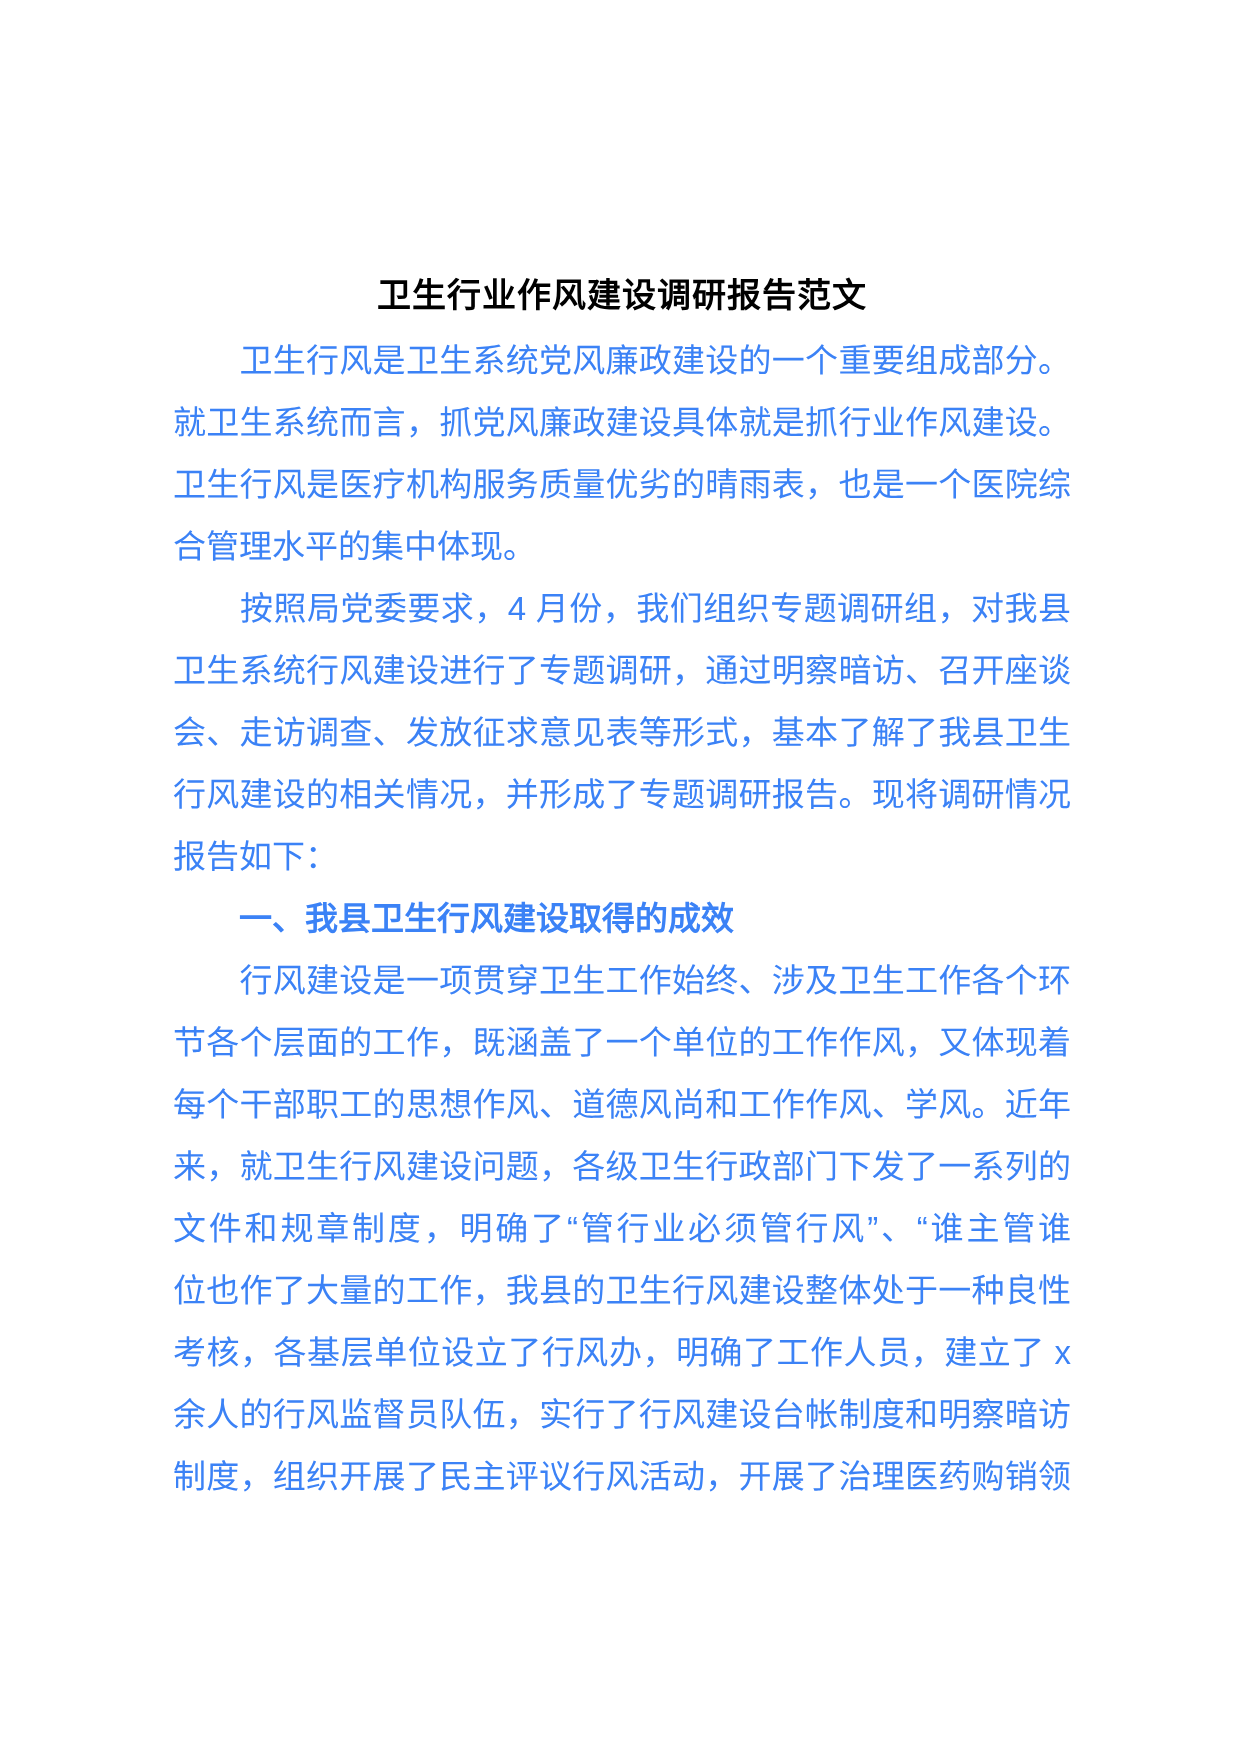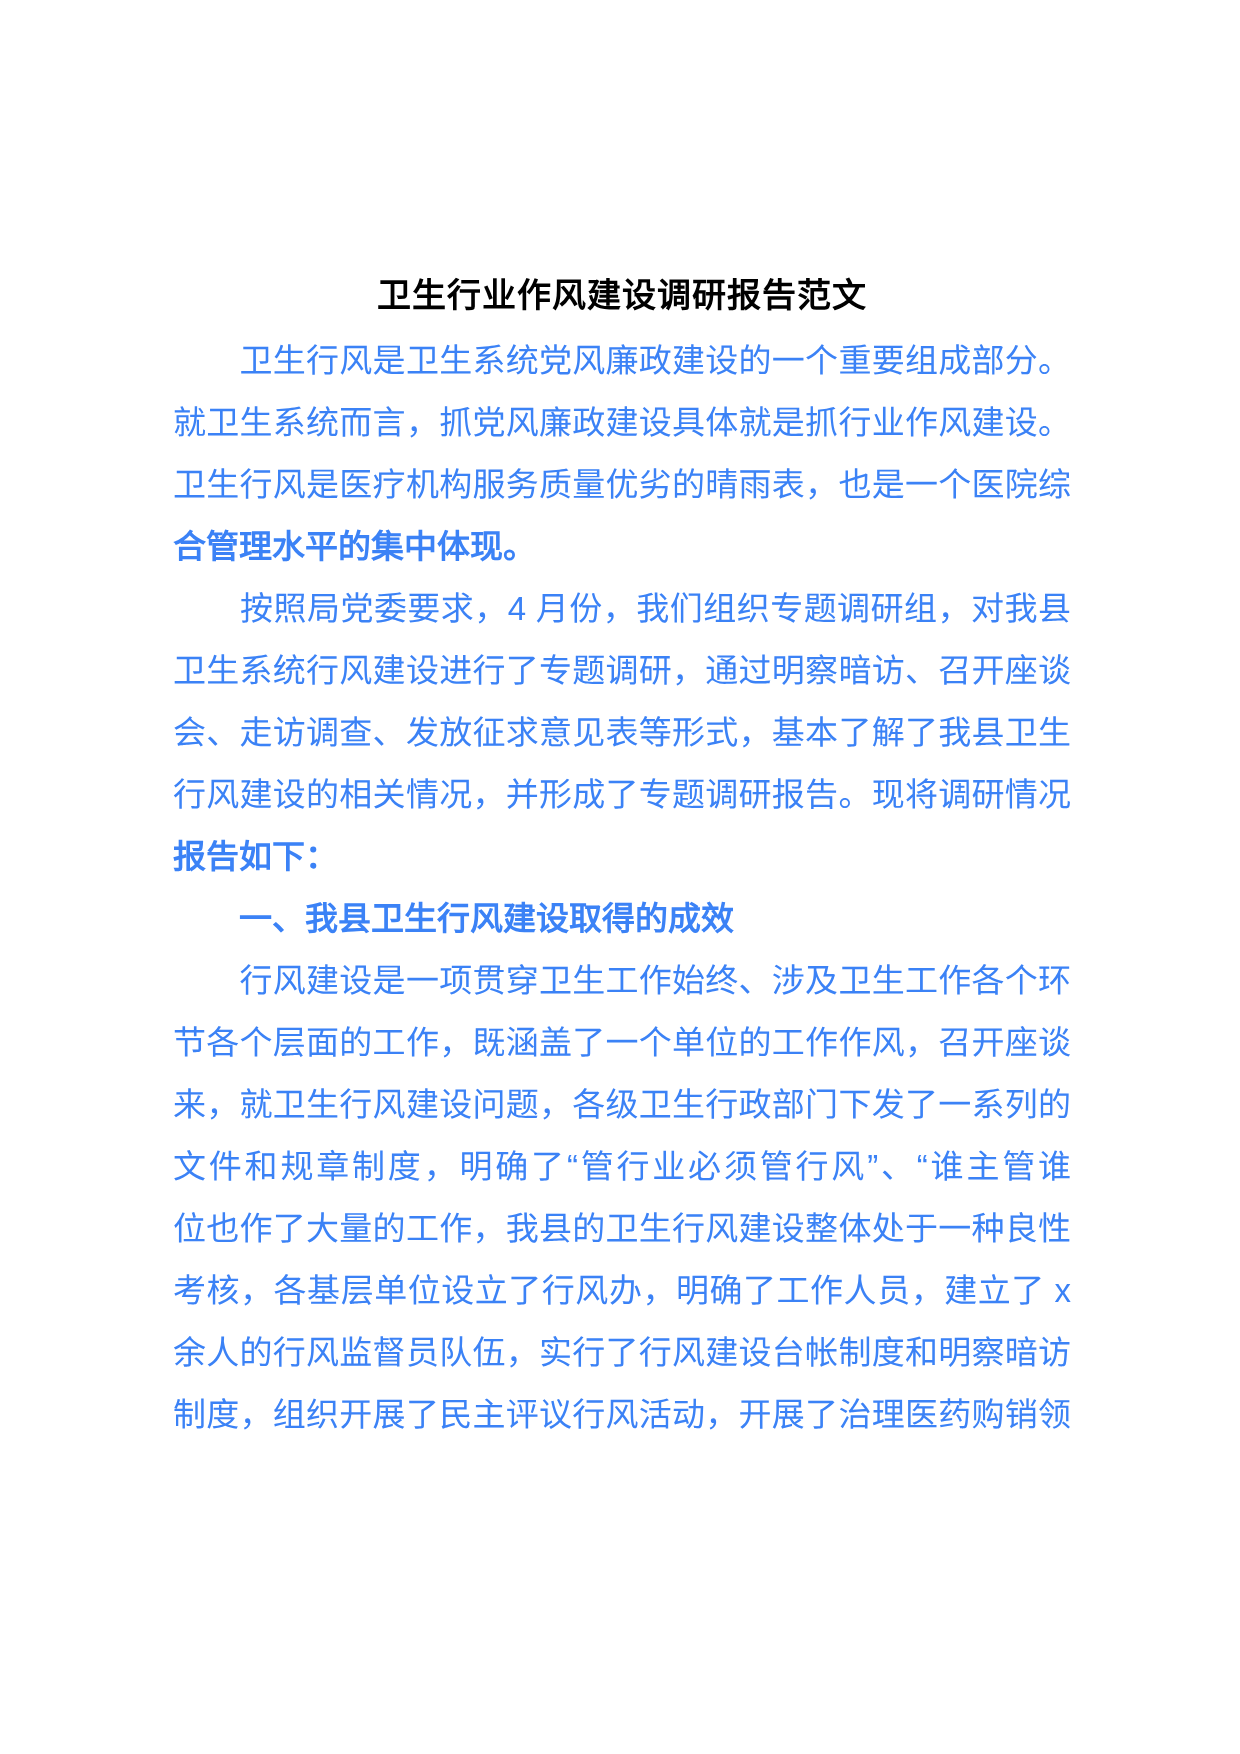--- a/index.html
+++ b/index.html
@@ -48,7 +48,6 @@
   .line.last {
     text-align: right;
     text-align-last: left;
-    font-weight: bold;
   }
   .block.heading .line {
     font-weight: 700;

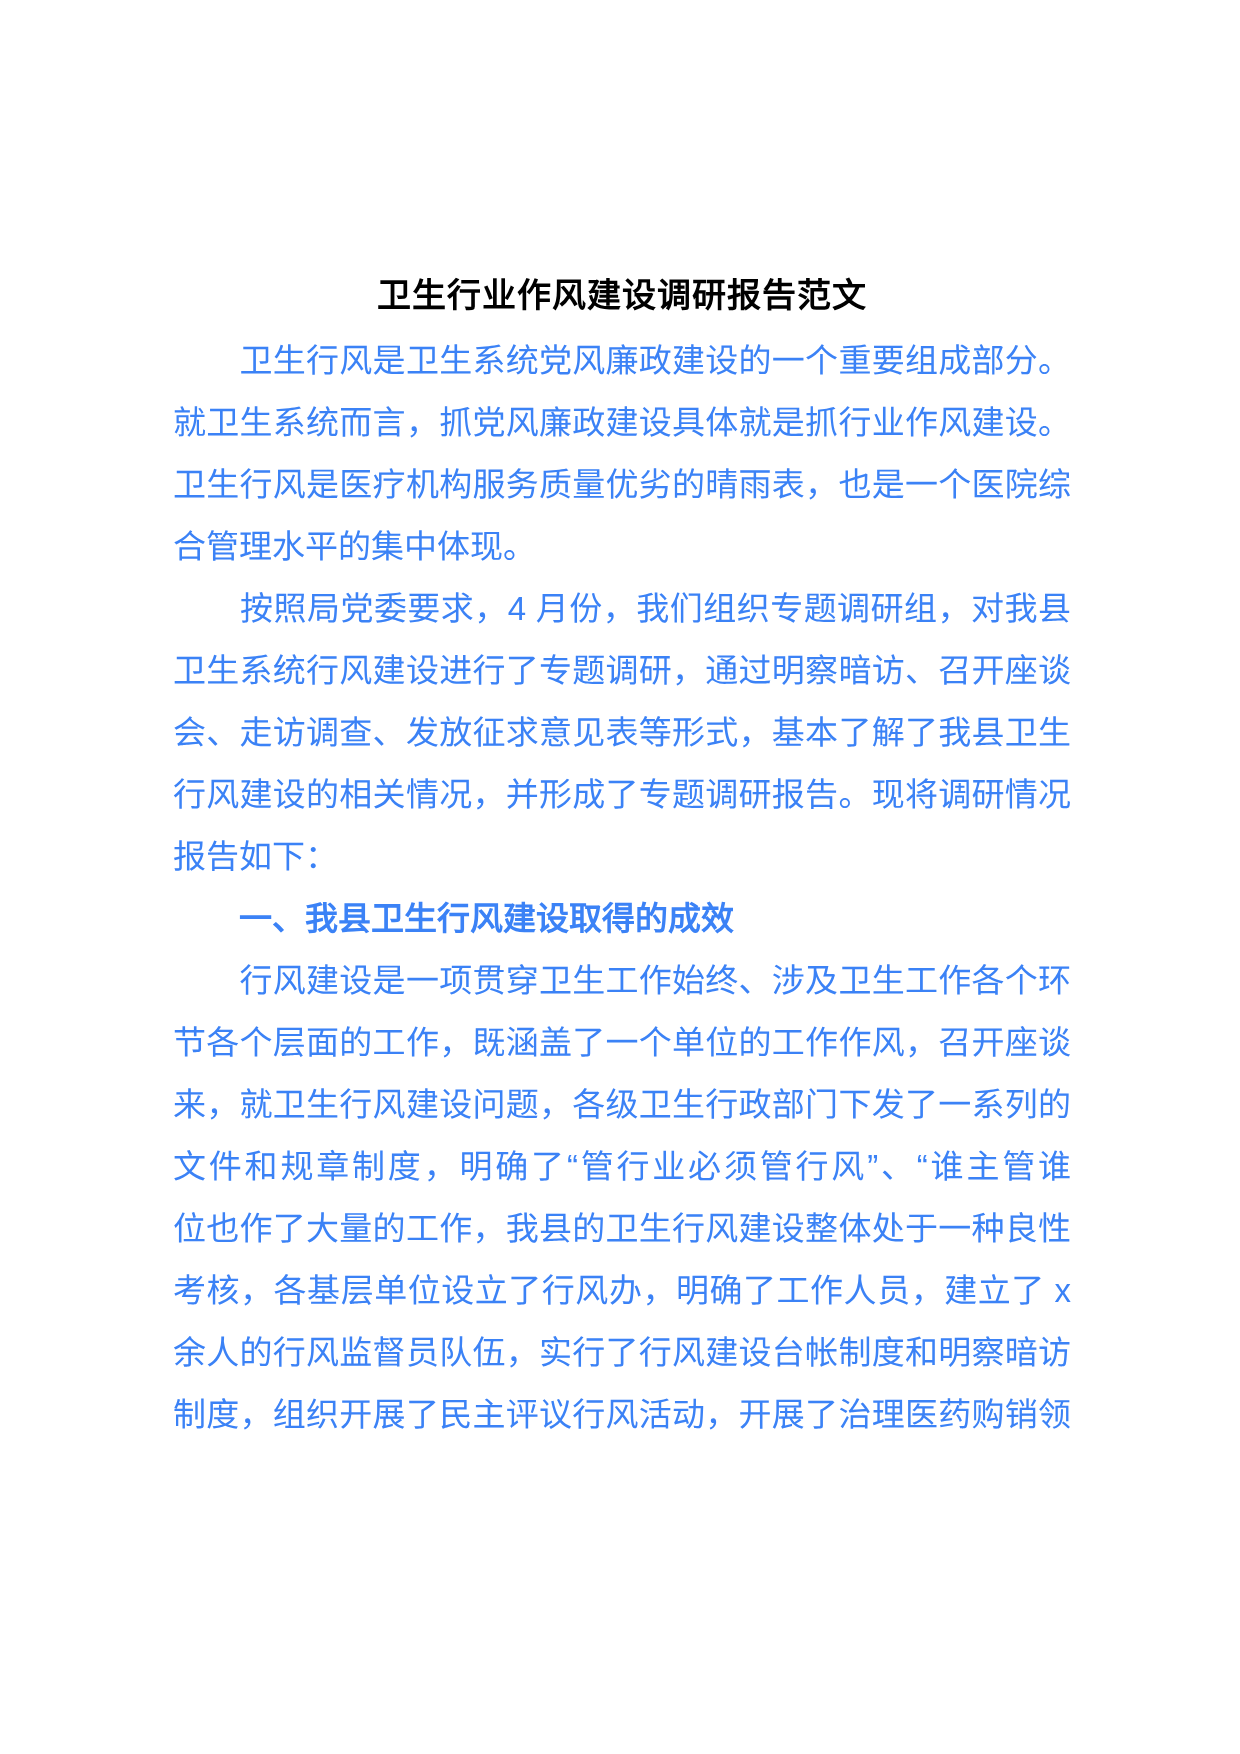--- a/index.html
+++ b/index.html
@@ -79,7 +79,7 @@
       </div>
       <div class="block body">
         <div class="line">　　行风建设是一项贯穿卫生工作始终、涉及卫生工作各个环</div>
-        <div class="line">节各个层面的工作，既涵盖了一个单位的工作作风，召开座谈</div>
+        <div class="line">节各个层面的工作，既涵盖了一个单位的工作作风，又体现着</div>
         <div class="line">来，就卫生行风建设问题，各级卫生行政部门下发了一系列的</div>
         <div class="line">文件和规章制度，明确了“管行业必须管行风”、“谁主管谁</div>
         <div class="line">位也作了大量的工作，我县的卫生行风建设整体处于一种良性</div>

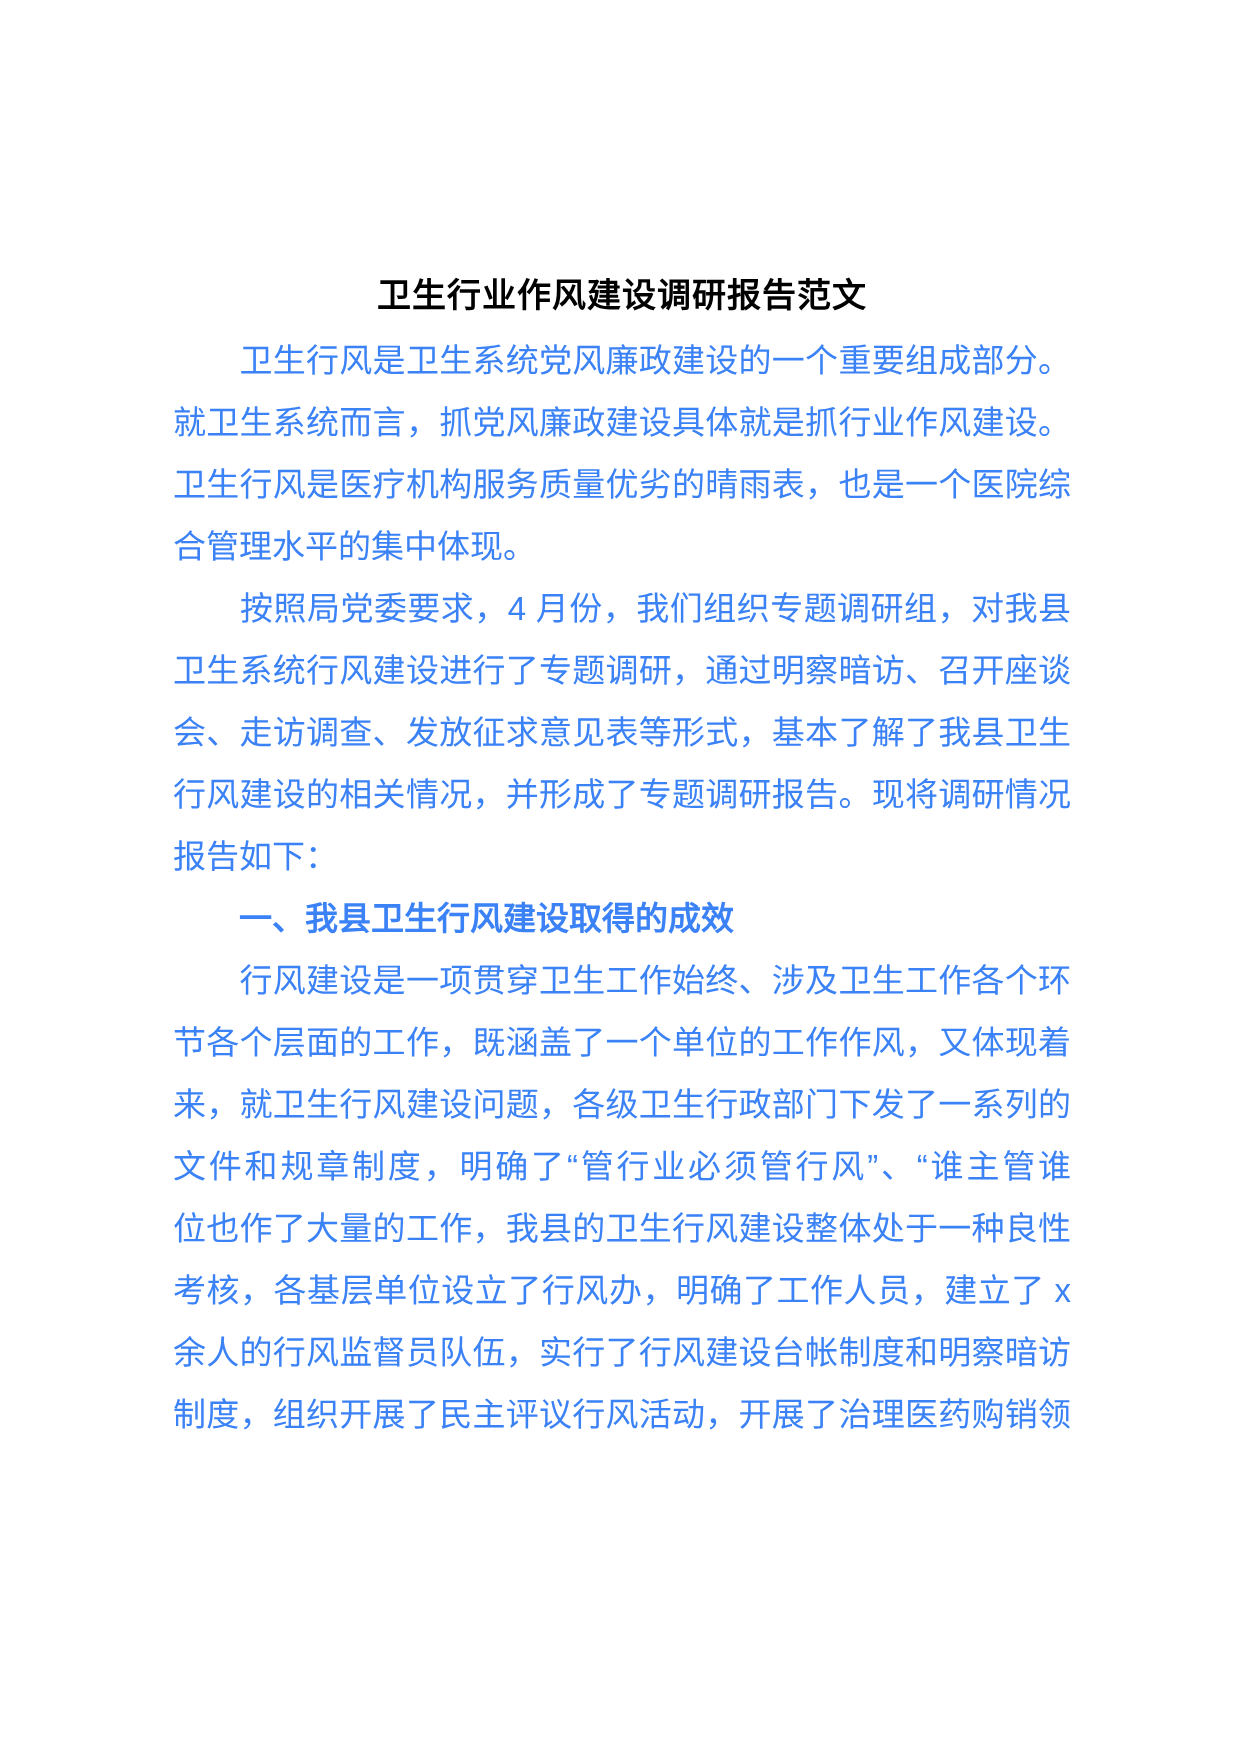--- a/index.html
+++ b/index.html
@@ -80,6 +80,7 @@
       <div class="block body">
         <div class="line">　　行风建设是一项贯穿卫生工作始终、涉及卫生工作各个环</div>
         <div class="line">节各个层面的工作，既涵盖了一个单位的工作作风，又体现着</div>
+        <div class="line">每个干部职工的思想作风、道德风尚和工作作风、学风。近年</div>
         <div class="line">来，就卫生行风建设问题，各级卫生行政部门下发了一系列的</div>
         <div class="line">文件和规章制度，明确了“管行业必须管行风”、“谁主管谁</div>
         <div class="line">位也作了大量的工作，我县的卫生行风建设整体处于一种良性</div>

